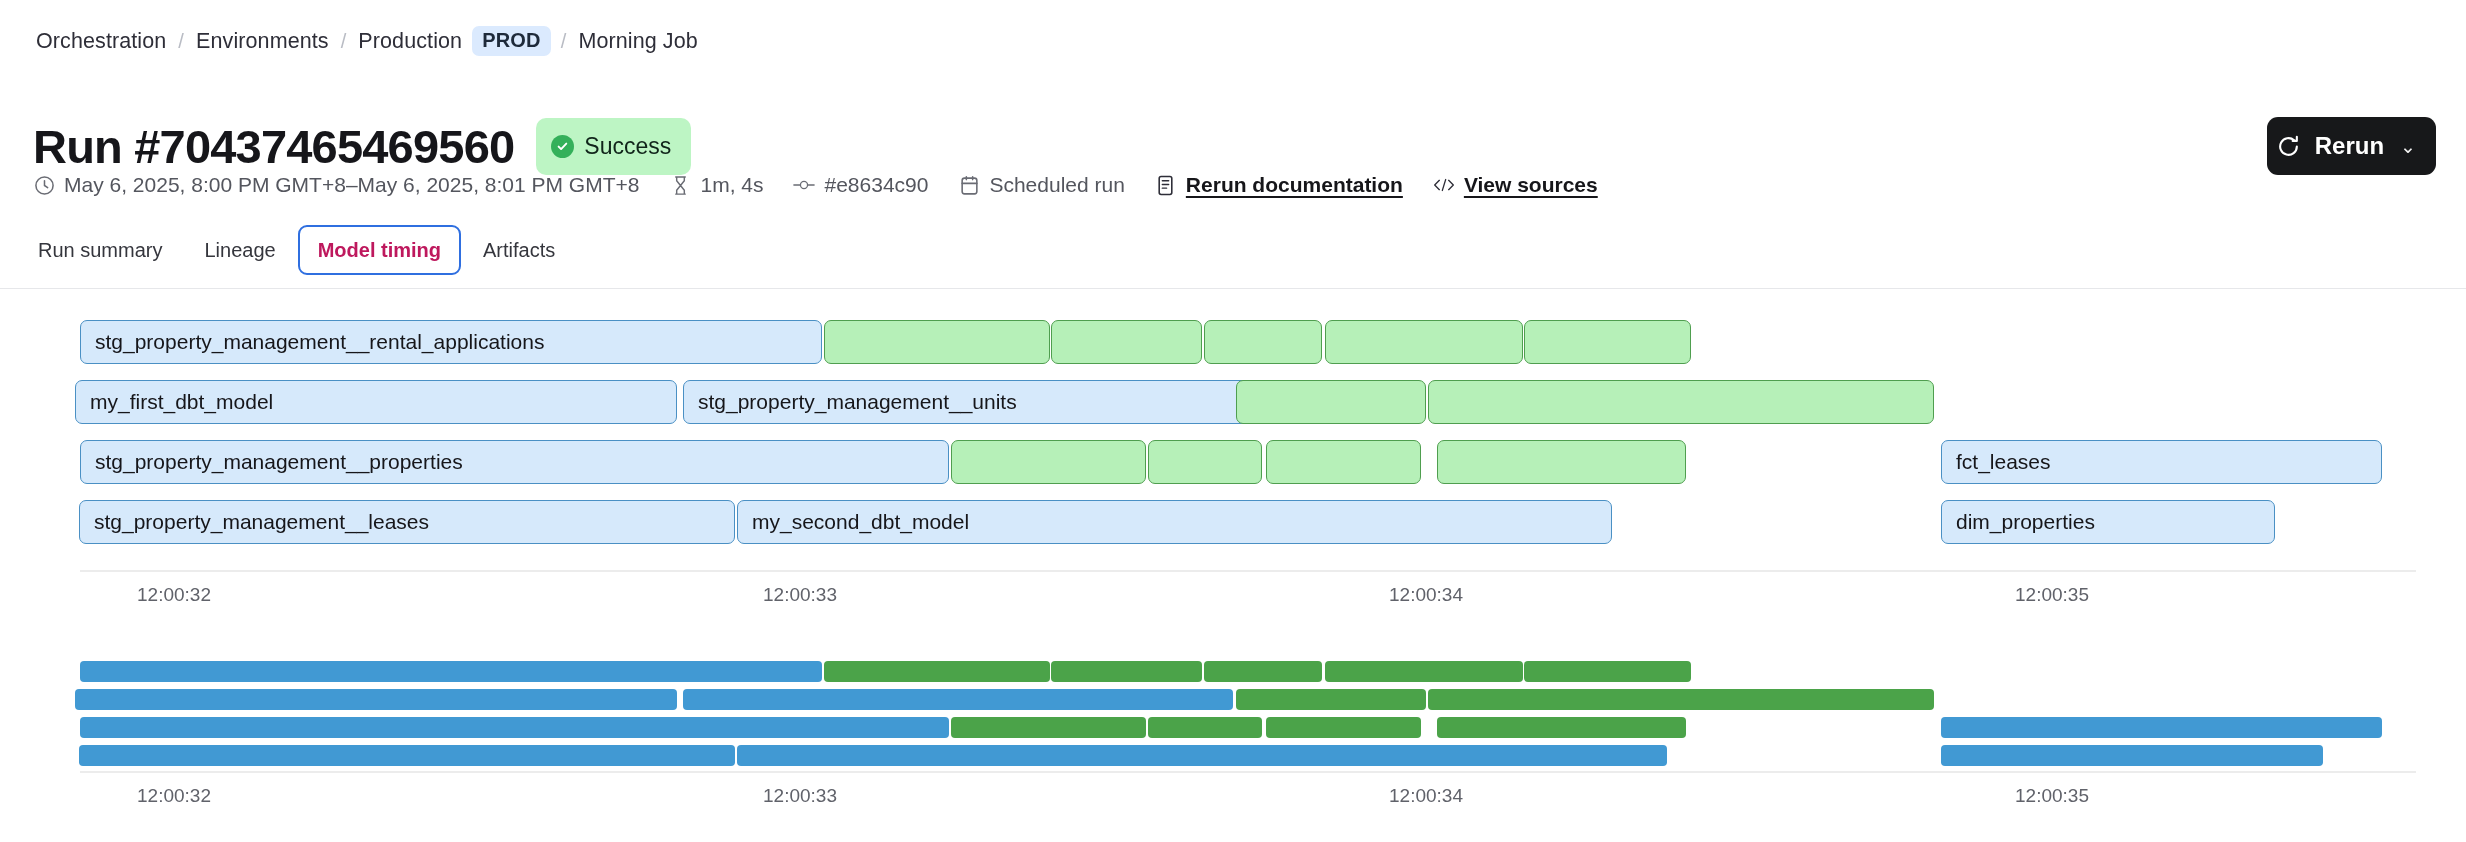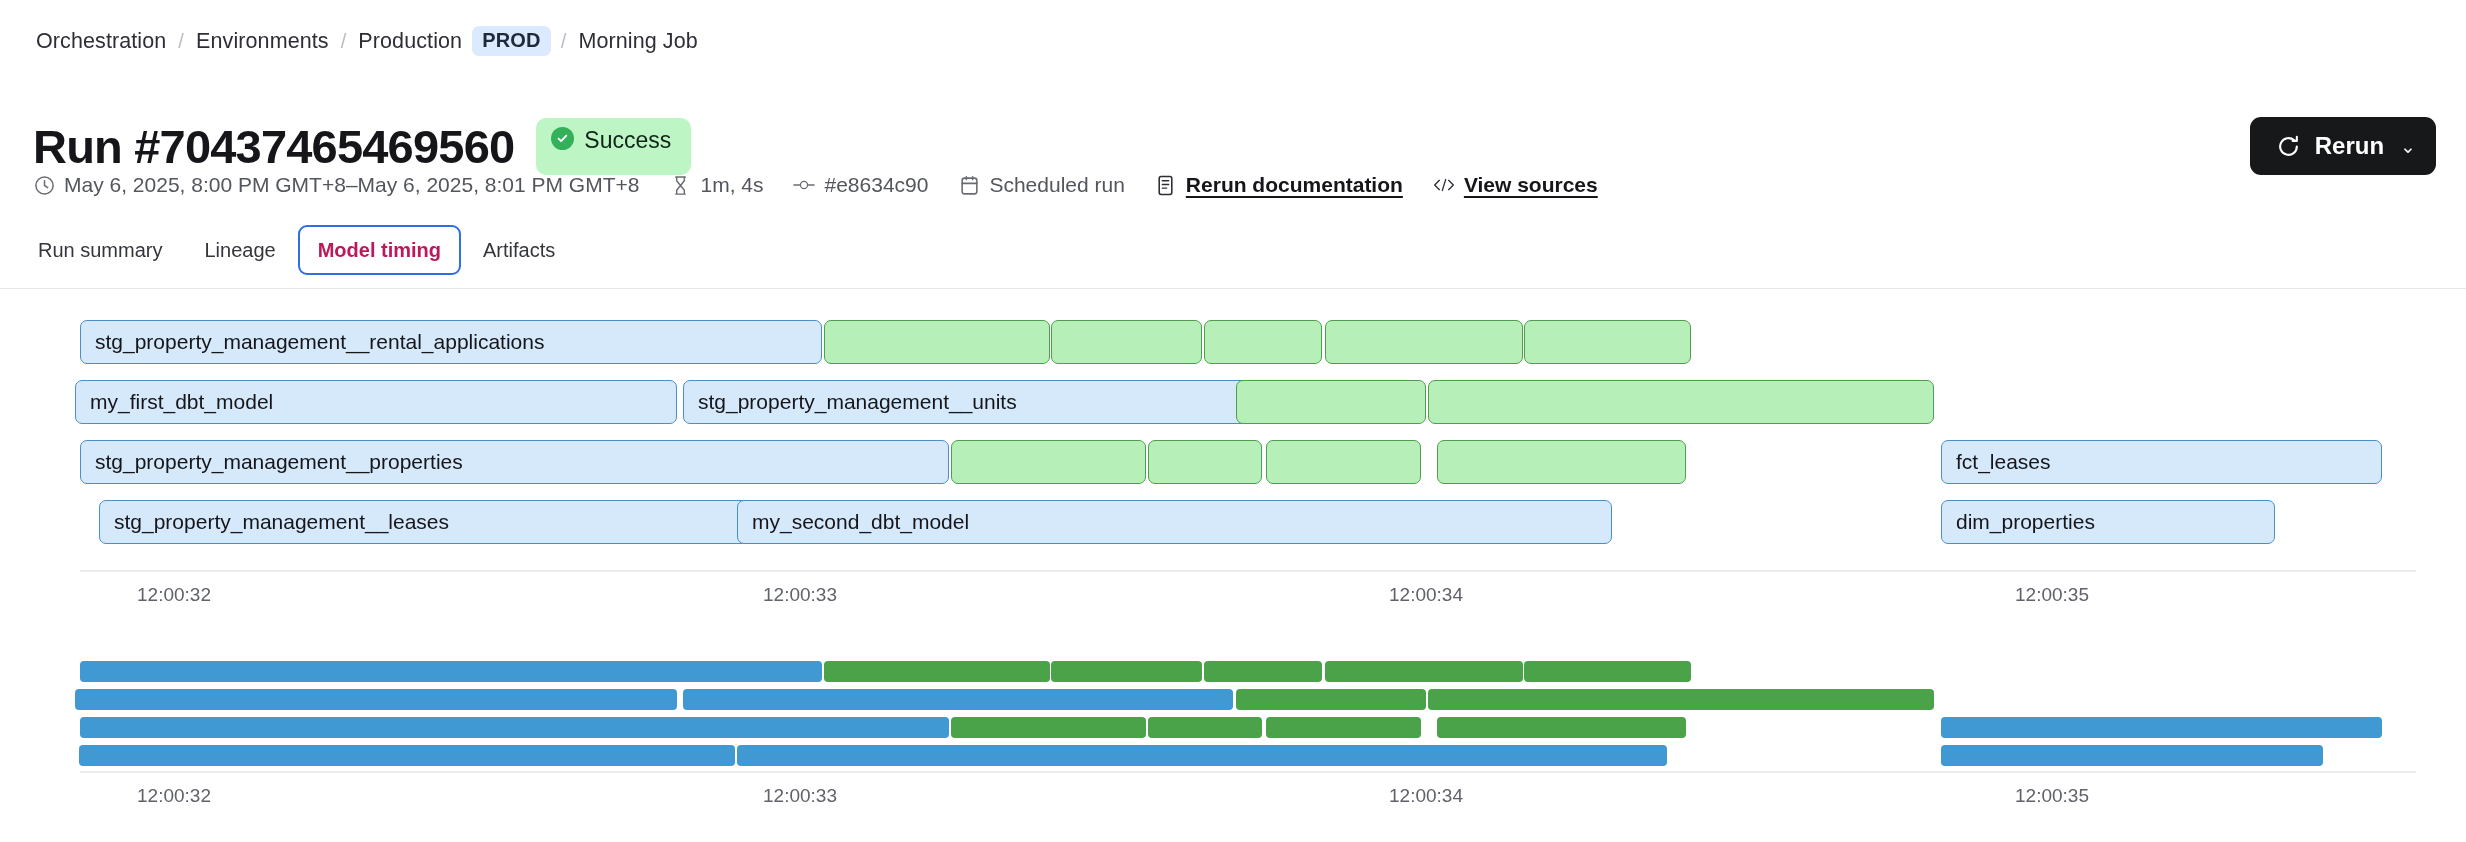--- a/index.html
+++ b/index.html
@@ -41,7 +41,7 @@
     color: #16161a; line-height: 1;
   }
   .status-pill {
-    display: inline-flex; align-items: flex-start; gap: 10px;
+    display: inline-flex; align-items: center; gap: 10px;
     background: #bdf5c4; border-radius: 10px;
     padding: 9px 20px 10px 15px; height: 57px;
     font-size: 23px; color: #10241a; font-weight: 400;

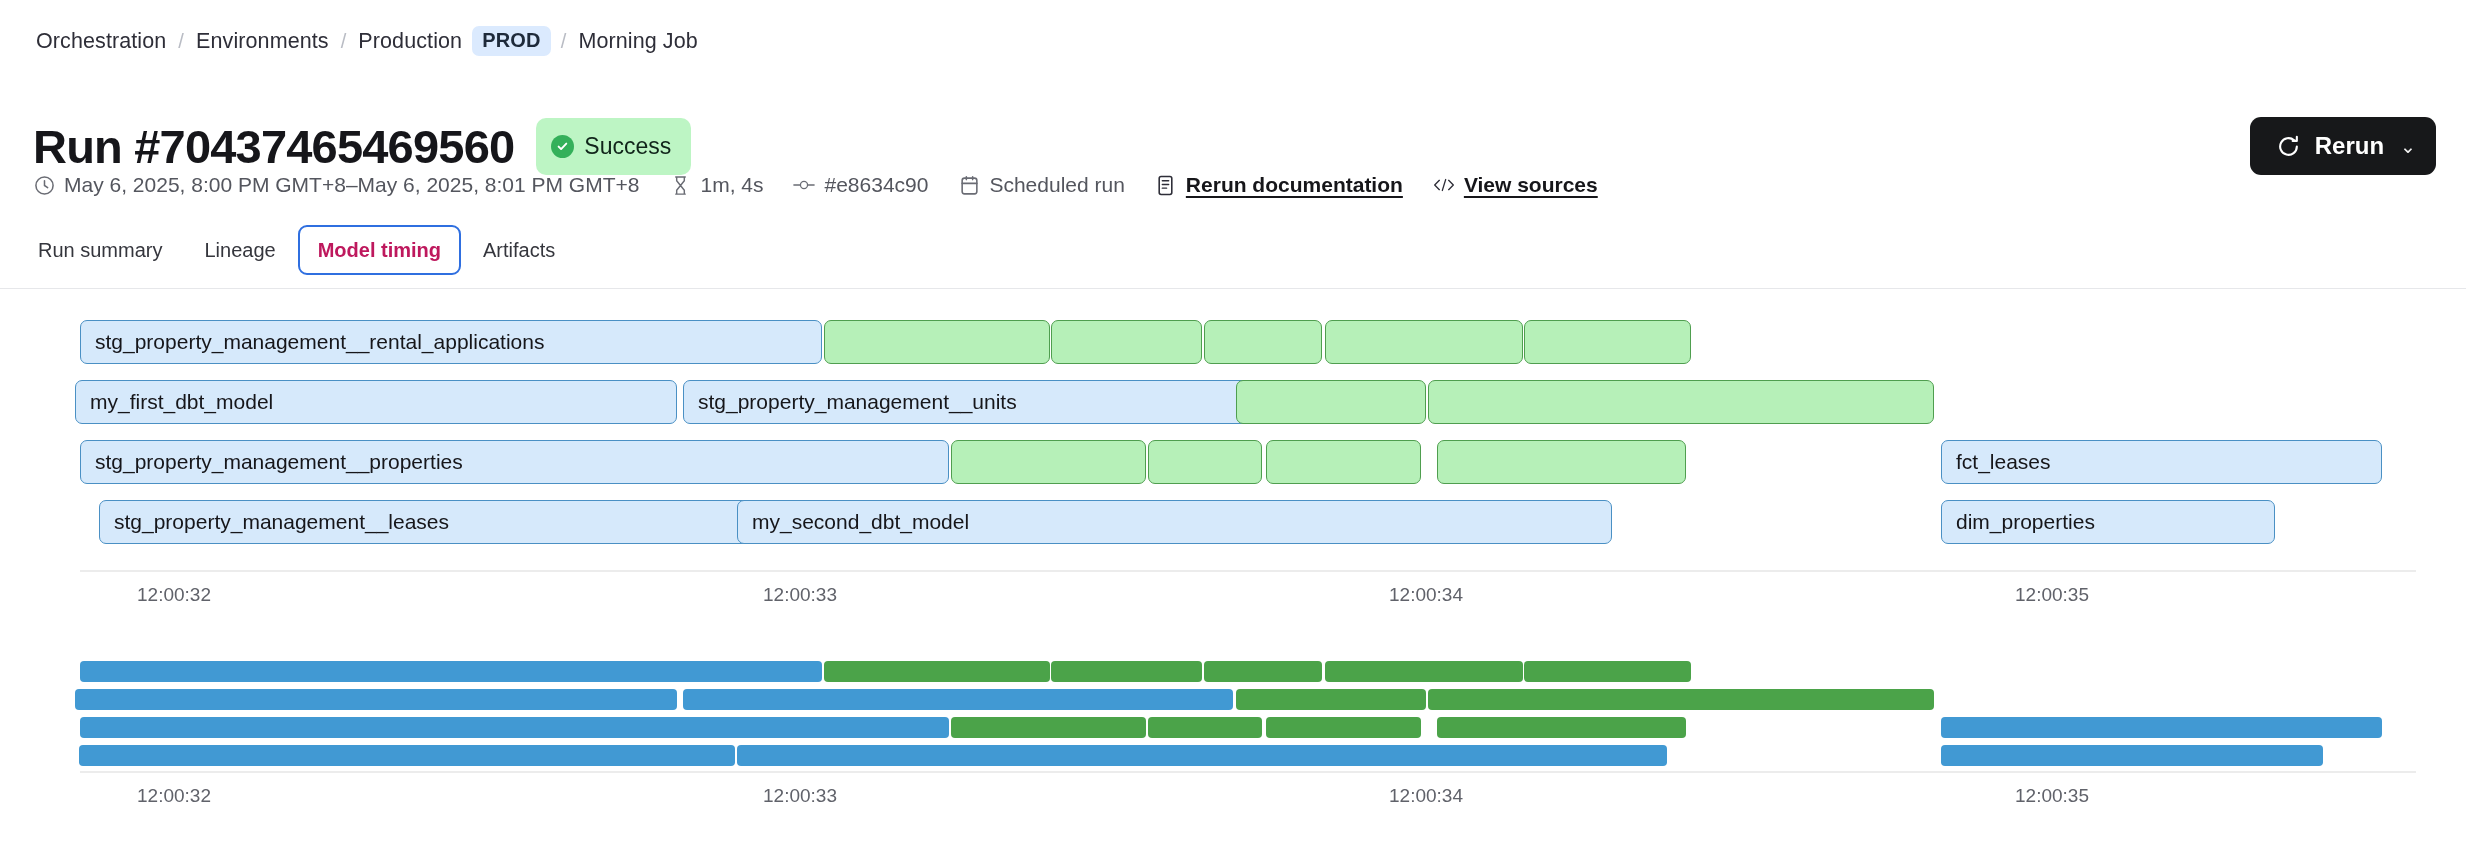--- a/index.html
+++ b/index.html
@@ -75,7 +75,7 @@
     background: #17181a; color: #fff;
     border-radius: 11px; height: 58px;
     display: flex; align-items: center; gap: 14px;
-    padding: 0 20px 0 26px; cursor: pointer;
+    padding: 0 20px 0 9px; cursor: pointer;
     font-size: 24px; font-weight: 700;
   }
   .rerun-btn .chev { font-size: 19px; font-weight: 400; opacity: .95; margin-left: 2px;}

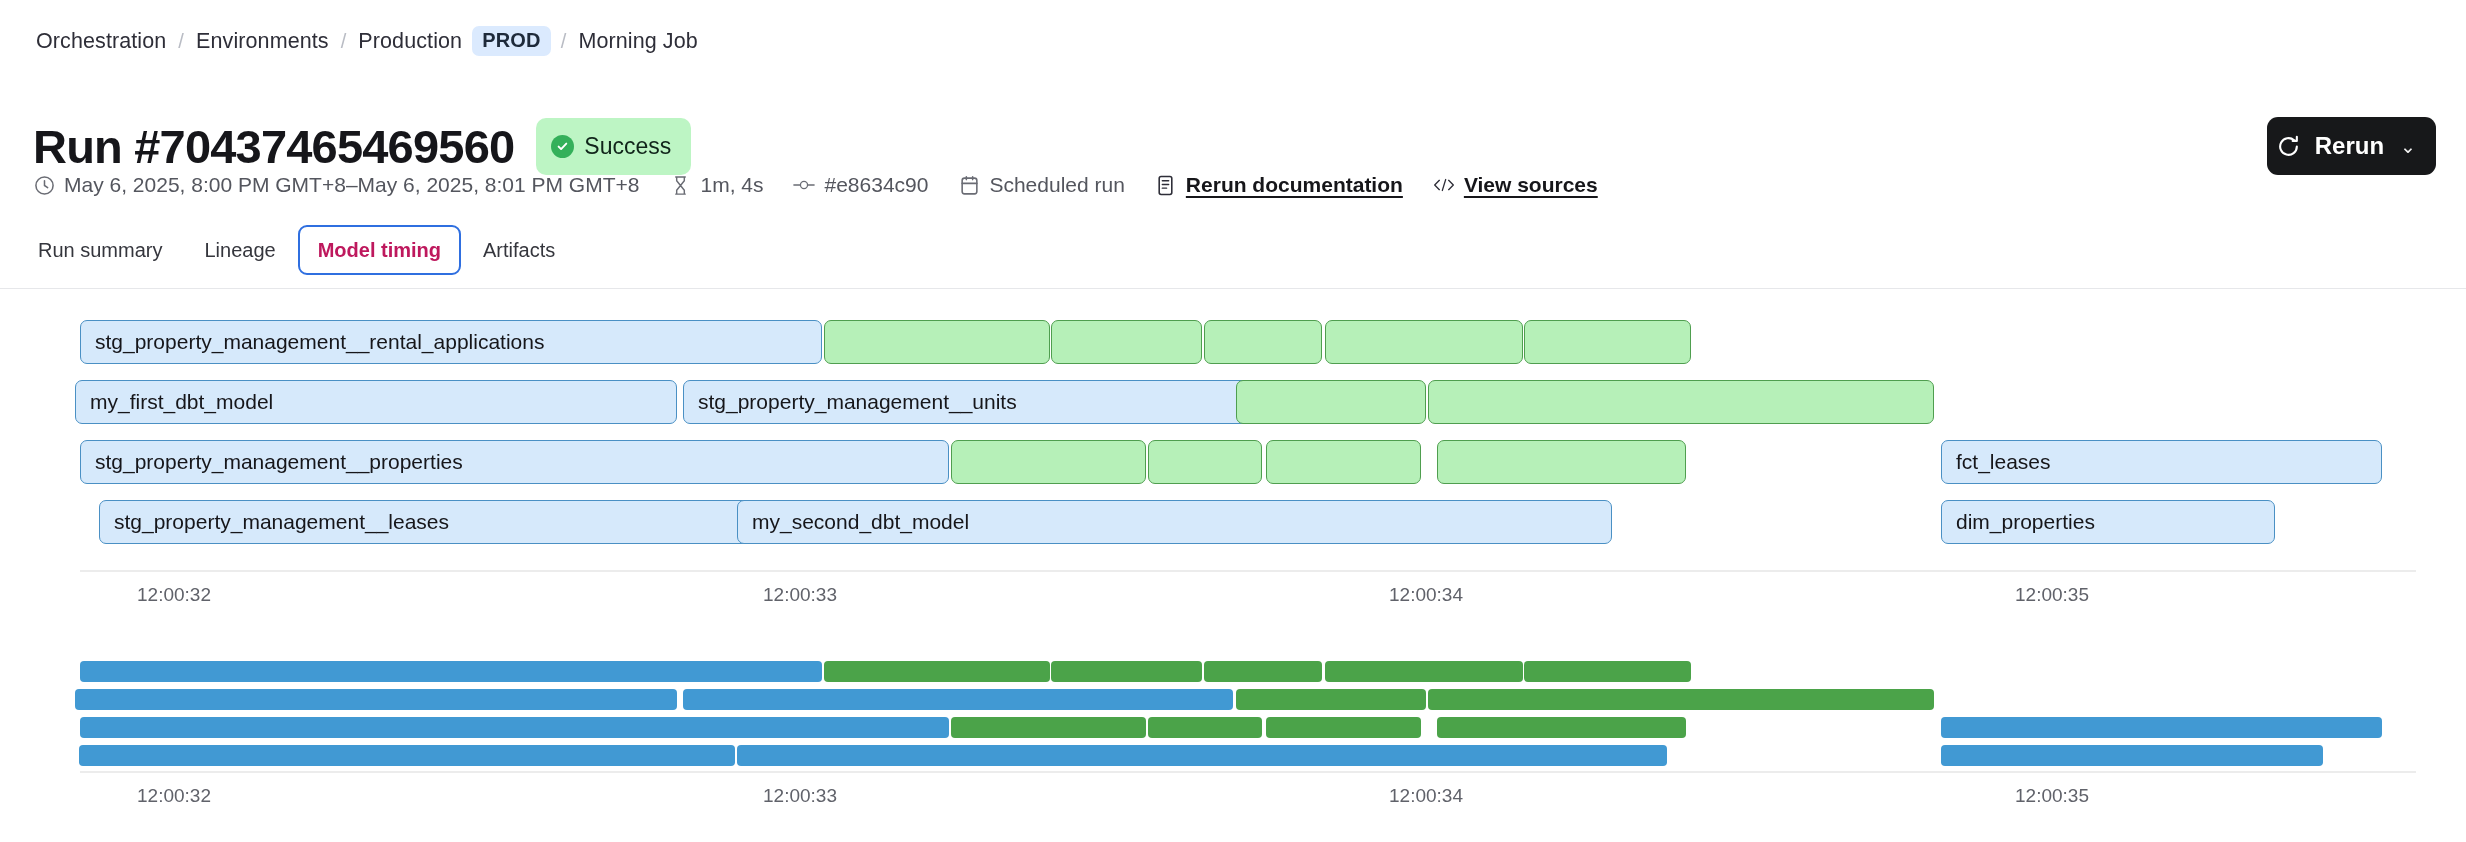--- a/index.html
+++ b/index.html
@@ -276,7 +276,7 @@
           </div>
         </div>
         <div class="row" style="top: 200px;">
-          <div class="bar" style="left: 79px; width: 656px; margin-left: 20px;">
+          <div class="bar" style="left: 79px; width: 656px;">
             <span>stg_property_management__leases</span>
           </div>
           <div class="bar" style="left: 737px; width: 875px;">

